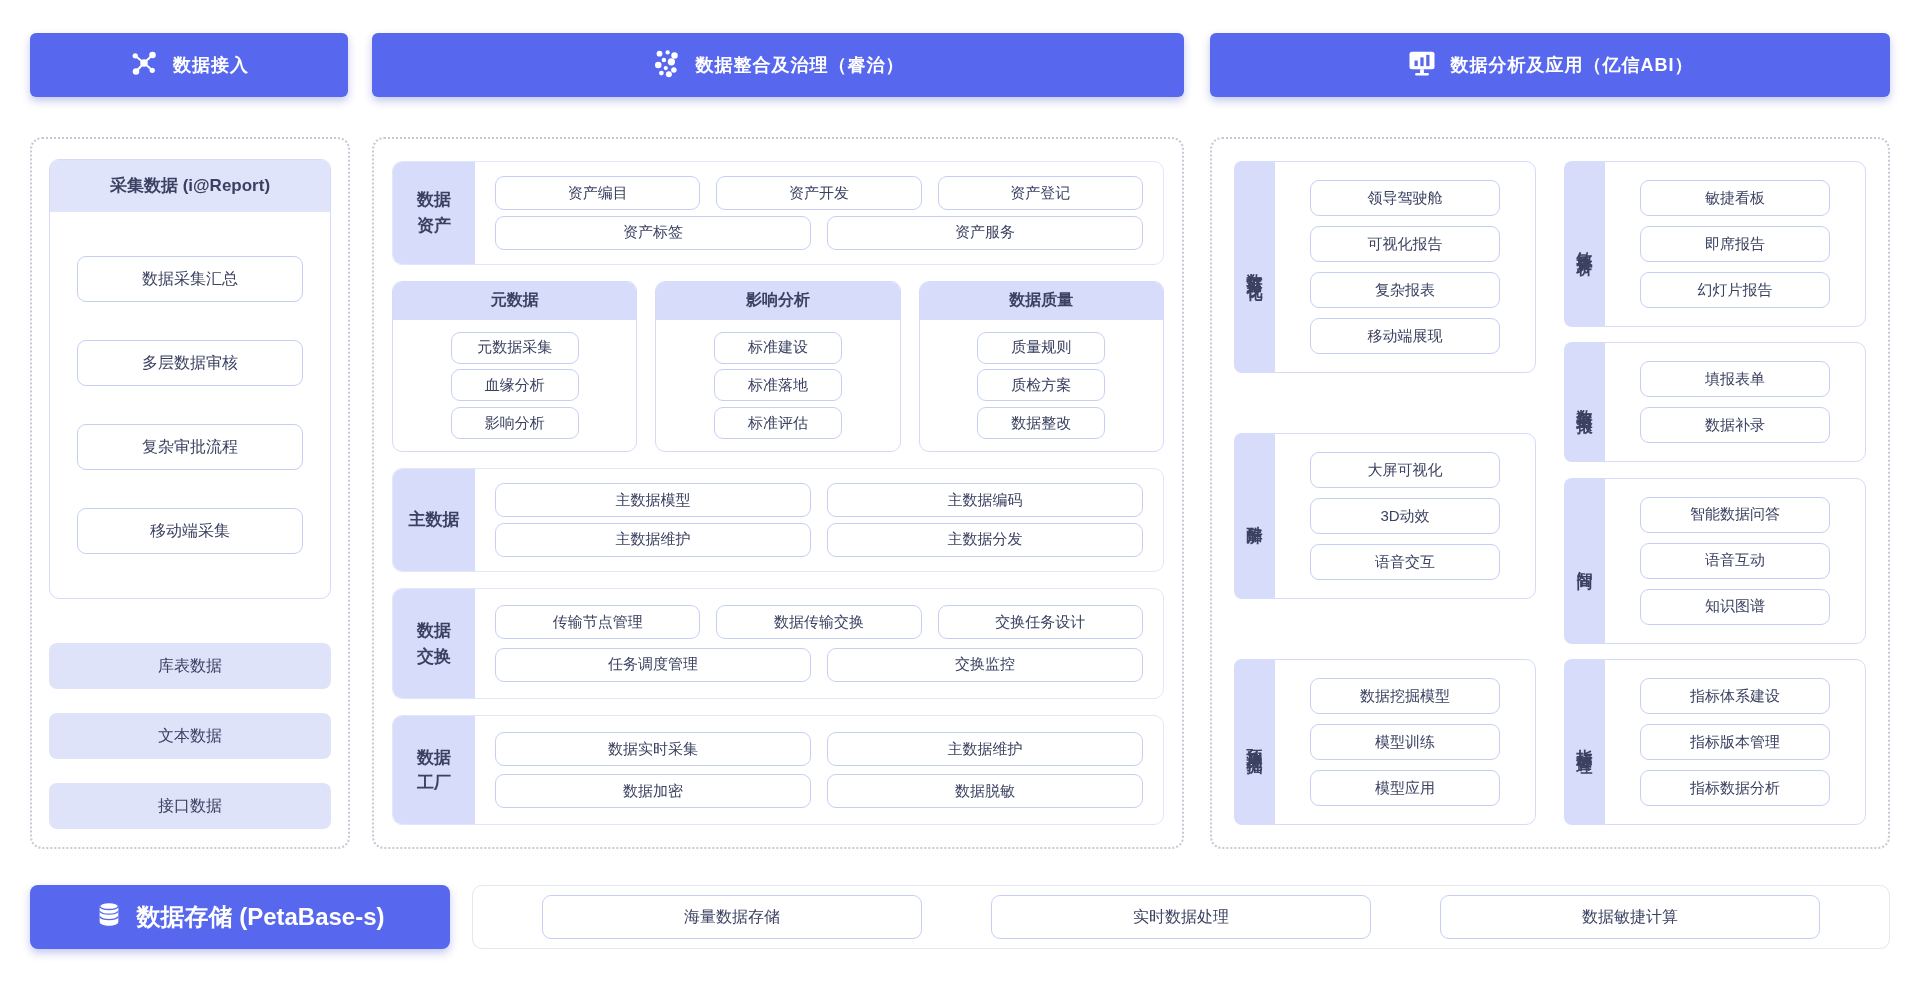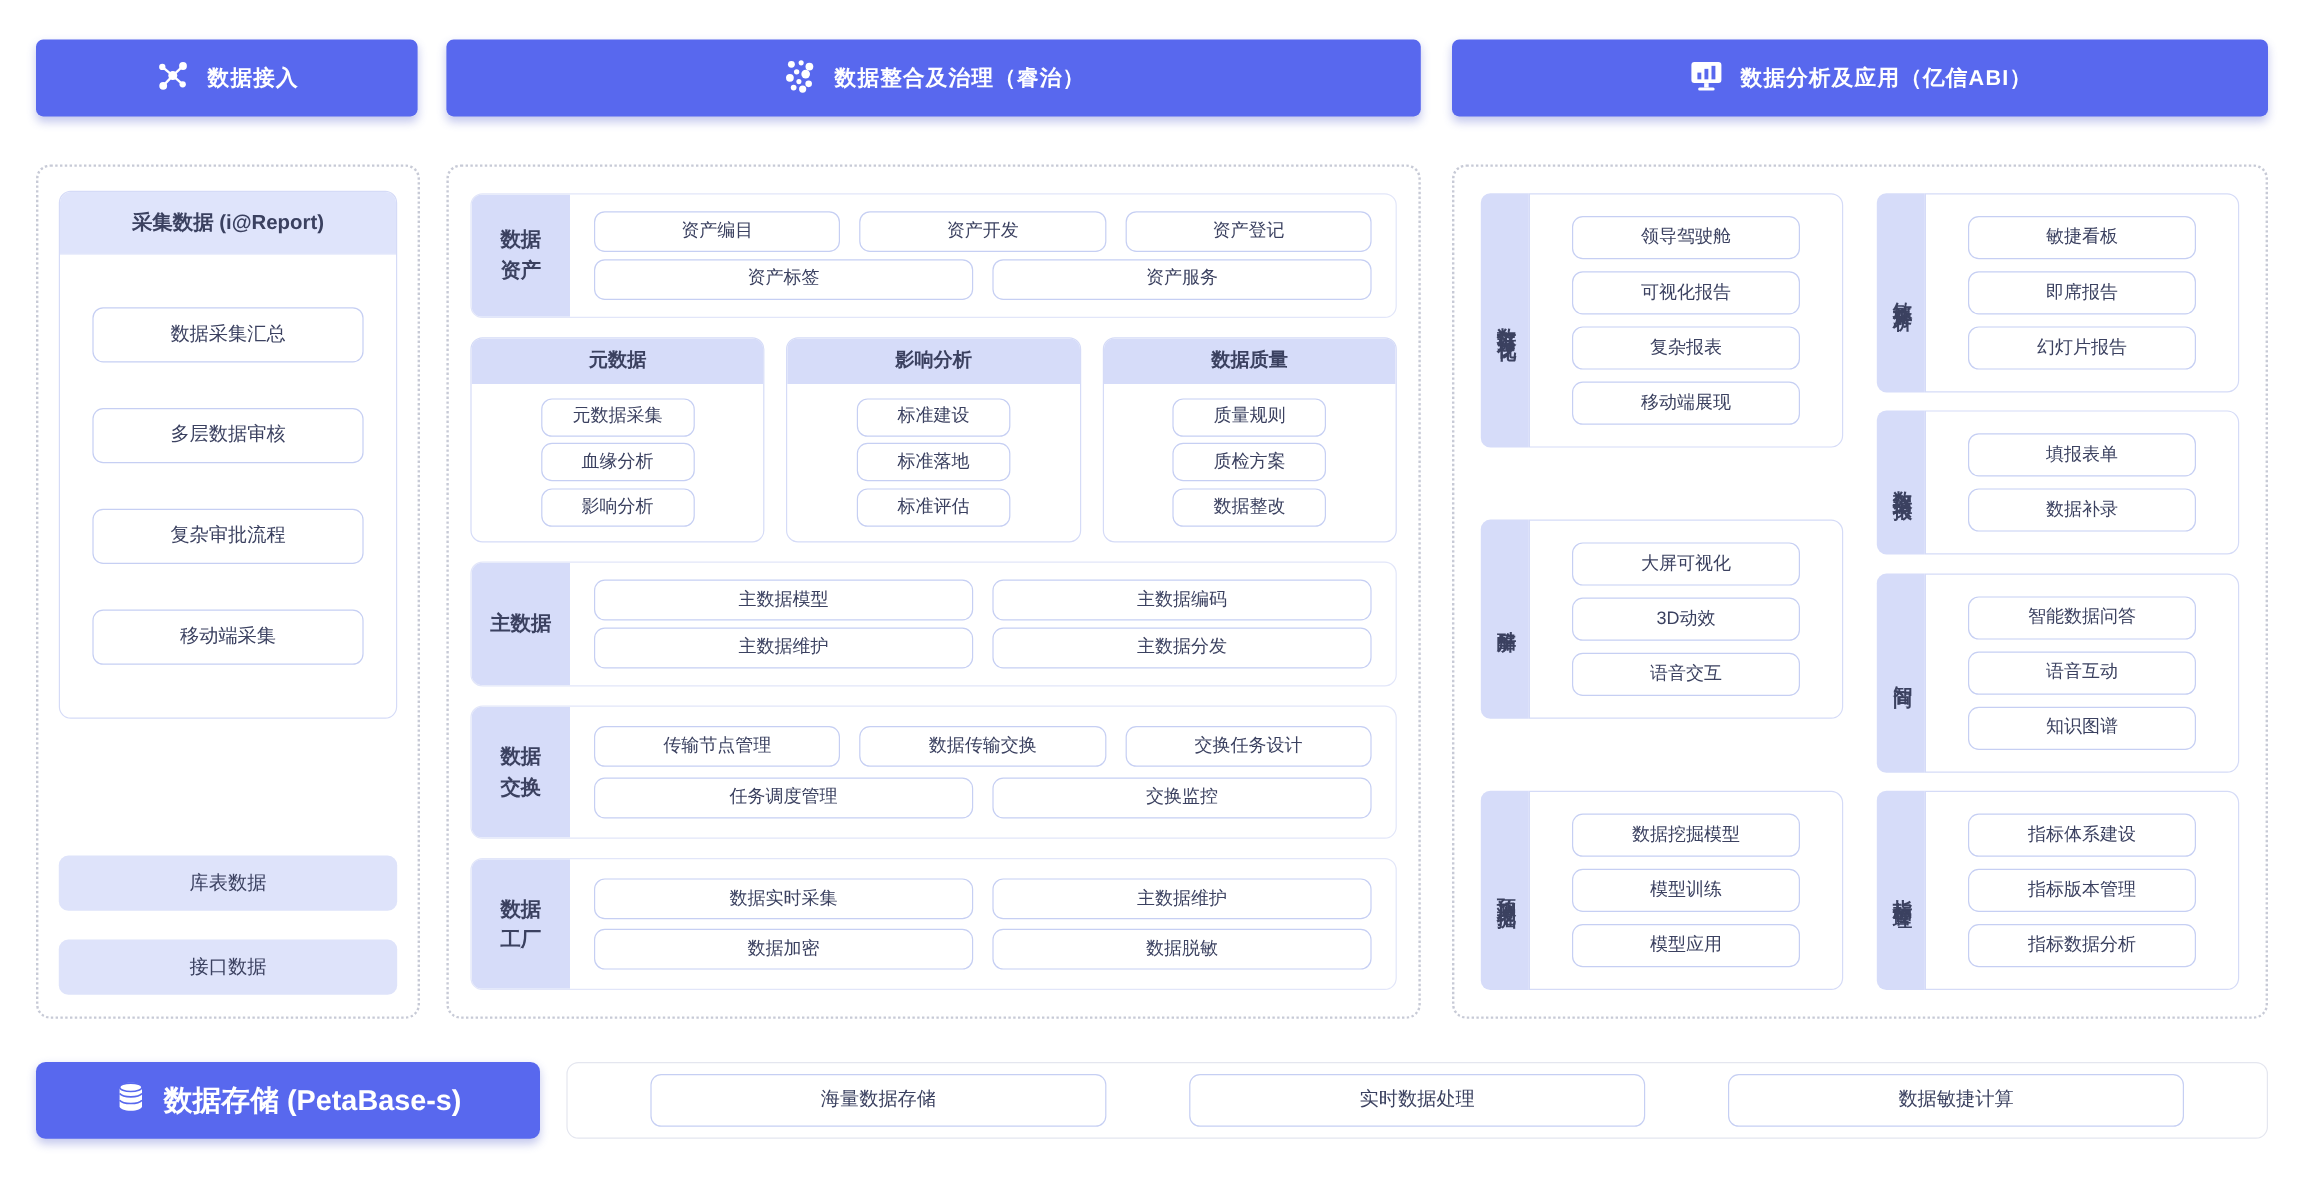--- a/index.html
+++ b/index.html
@@ -164,6 +164,7 @@
       <div class="left-gap"></div>
       <div class="src-stack">
         <div class="src-box">库表数据</div>
+        <div class="src-box">文本数据</div>
         <div class="src-box">接口数据</div>
       </div>
     </div>

